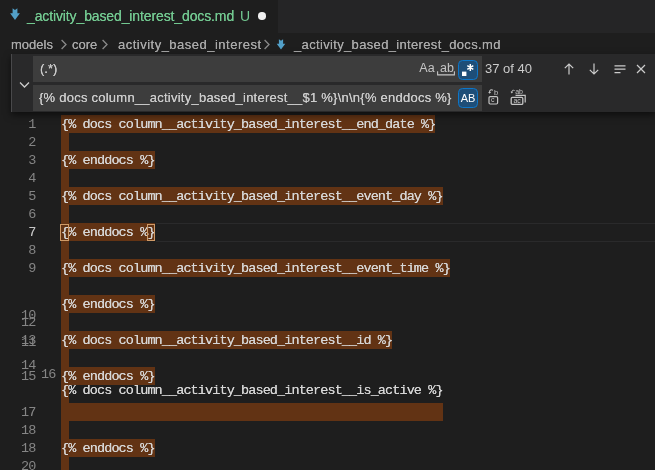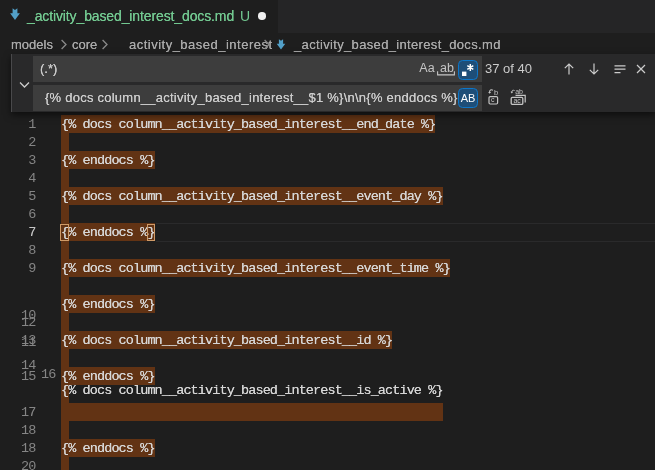--- a/index.html
+++ b/index.html
@@ -53,7 +53,7 @@
 <svg class="abs" style="left:100px;top:39px" width="9" height="11" viewBox="0 0 9 11">
     <path d="M2.6,1 L7,5.5 L2.6,10" stroke="#8a8a8a" stroke-width="1.3" fill="none"></path>
   </svg>
-<span class="crumb" style="left:129px;letter-spacing:0.49px">activity_based_interest</span>
+<span class="crumb" style="left:118px;letter-spacing:0.49px">activity_based_interest</span>
 <svg class="abs" style="left:262px;top:39px" width="9" height="11" viewBox="0 0 9 11">
     <path d="M2.6,1 L7,5.5 L2.6,10" stroke="#8a8a8a" stroke-width="1.3" fill="none"></path>
   </svg>

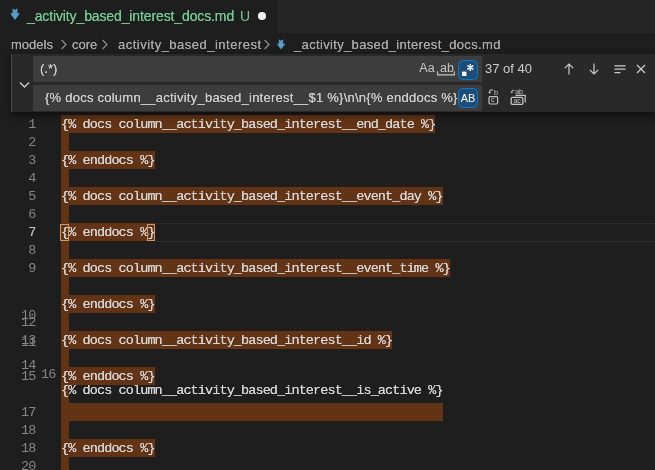--- a/index.html
+++ b/index.html
@@ -157,7 +157,7 @@
       <path d="M3,3 L11,11 M11,3 L3,11" stroke="#cccccc" stroke-width="1.2" fill="none"></path>
     </svg>
 
-  <div class="finput" style="top:31px;"><span style="padding-left:12px;letter-spacing:0.24px">{% docs column__activity_based_interest__$1 %}\n\n{% enddocs %}</span></div>
+  <div class="finput" style="top:31px;"><span style="padding-left:6px;letter-spacing:0.24px">{% docs column__activity_based_interest__$1 %}\n\n{% enddocs %}</span></div>
   <div class="optbtn" style="left:446px;top:34px;color:#ffffff;font-size:11px;">AB</div>
 
   <svg class="abs" style="left:475px;top:34px" width="13" height="17" viewBox="0 0 13 17">

